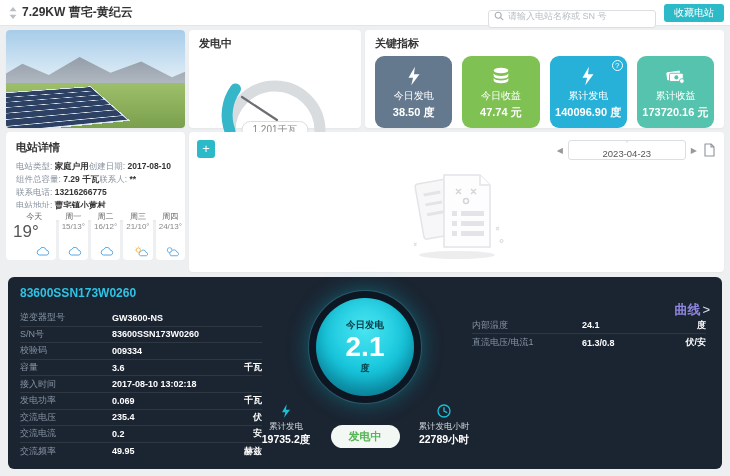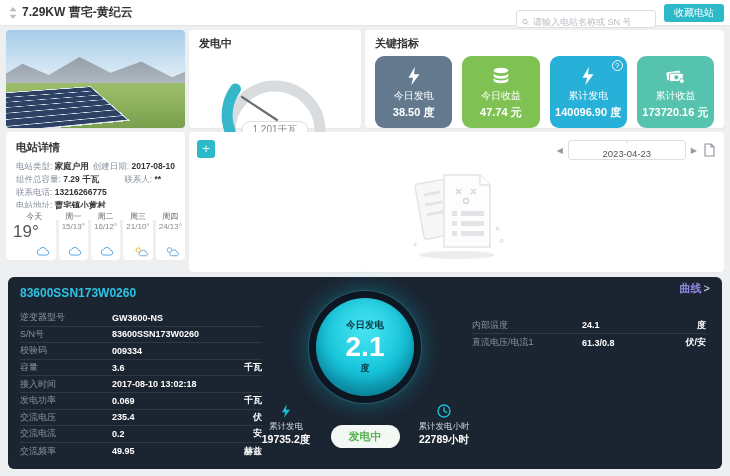--- a/index.html
+++ b/index.html
@@ -11,7 +11,7 @@
   .header .sort-ic { width:10px; height:12px; margin:0 4px 0 2px; }
   .header .title { font-size:12px; font-weight:bold; color:#333; }
   .header .spacer { flex:1; }
-  .search-box { width:140px; height:18px; border:1px solid #dcdfe2; border-radius:3px; background:#fff; display:flex; align-items:flex-end; padding:0 5px; margin-right:8px;margin-top:12px; }
+  .search-box { width:168px; height:18px; border:1px solid #dcdfe2; border-radius:3px; background:#fff; display:flex; align-items:flex-start; padding:0 5px; margin-right:8px;margin-top:12px; }
   .search-box svg { width:10px; height:10px; margin-right:4px; }
   .search-box input { border:none; outline:none; flex:1; font-size:9px; color:#333; font-family:inherit; background:transparent; }
   .search-box input::placeholder { color:#b8bdc4; }

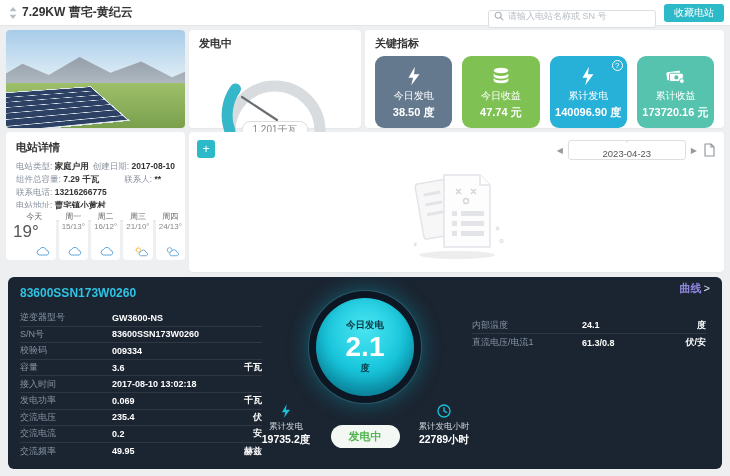--- a/index.html
+++ b/index.html
@@ -47,7 +47,7 @@
   .det-grid { margin-top:5px; font-size:8.5px; line-height:13px; }
   .det-row span.lab { color:#8a93a0; }
   .det-row span.val { color:#333; font-weight:bold; }
-  .det-2col { display:flex; justify-content:space-between; }
+  .det-2col { display:flex; justify-content:flex-start; }
 
   
   .weather { position:absolute; left:6px; top:208px; width:179px; height:52px; display:flex; gap:3px; }

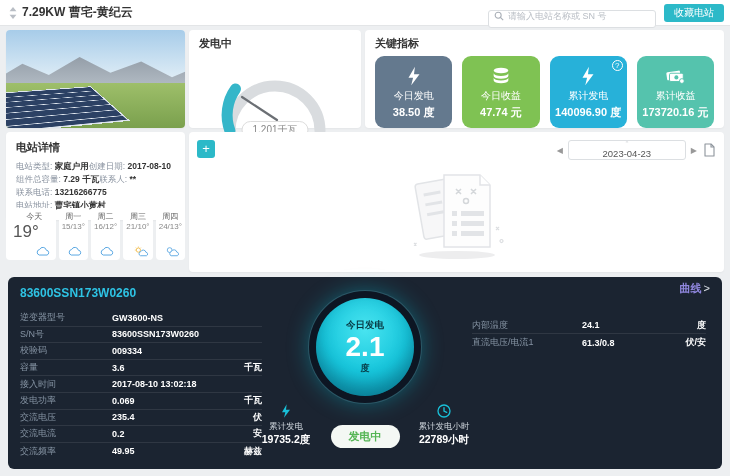--- a/index.html
+++ b/index.html
@@ -70,7 +70,7 @@
   
   .dark { position:absolute; left:8px; top:277px; width:714px; height:192px; background:#1b2431; border-radius:6px; }
   .sn-title { position:absolute; left:12px; top:9px; color:#2ec3e4; font-size:12px; font-weight:bold; }
-  .curve-link { position:absolute; right:12px; top:4px; font-size:11px; cursor:pointer; }
+  .curve-link { position:absolute; right:12px; top:24px; font-size:13px; cursor:pointer; }
   .curve-link .ct { color:#8f86dd; font-weight:bold; }
   .curve-link .ca { color:#dfe4ea; margin-left:2px; }
 

